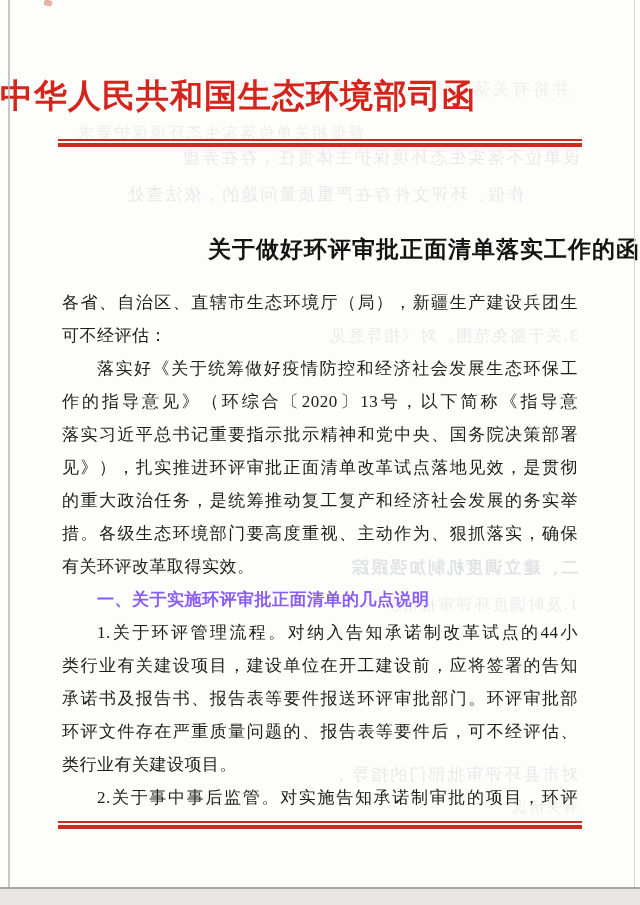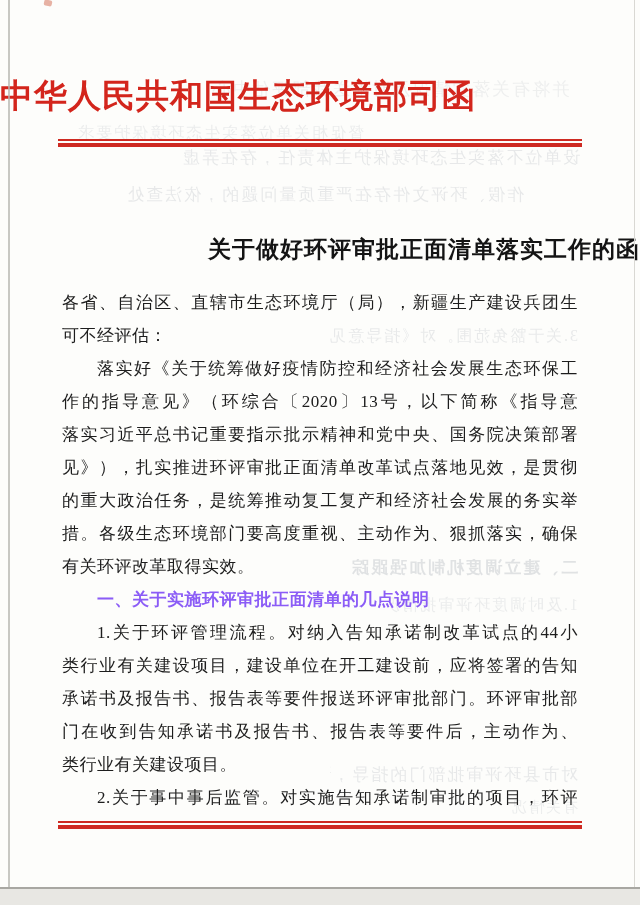--- a/index.html
+++ b/index.html
@@ -103,7 +103,7 @@
     <div class="bl indent">1.关于环评管理流程。对纳入告知承诺制改革试点的44小</div>
     <div class="bl">类行业有关建设项目，建设单位在开工建设前，应将签署的告知</div>
     <div class="bl">承诺书及报告书、报告表等要件报送环评审批部门。环评审批部</div>
-    <div class="bl">门在收到告知承诺书及报告书、报告表等要件后，主动作为、</div>
+    <div class="bl">环评文件存在严重质量问题的、报告表等要件后，可不经评估、</div>
     <div class="bl left">类行业有关建设项目。</div>
 
     <div class="bl indent">2.关于事中事后监管。对实施告知承诺制审批的项目，环评</div>

